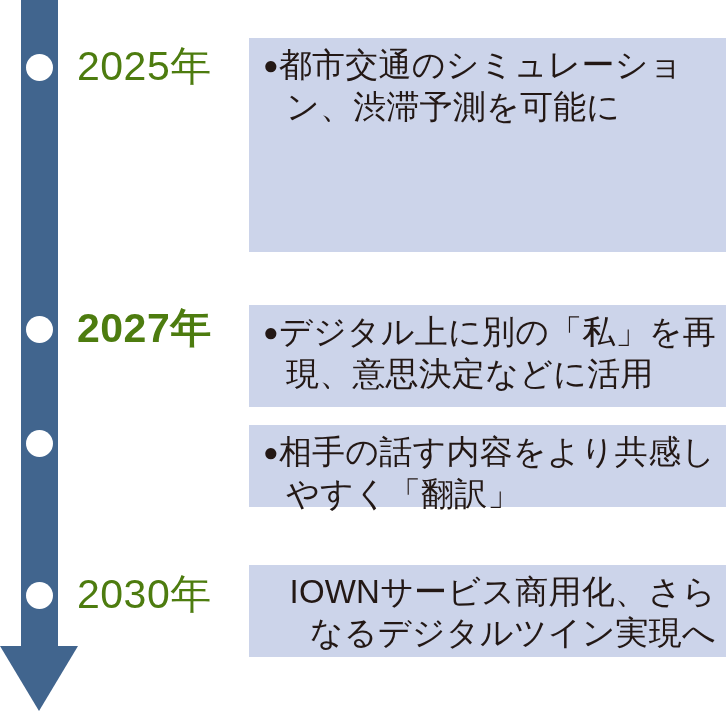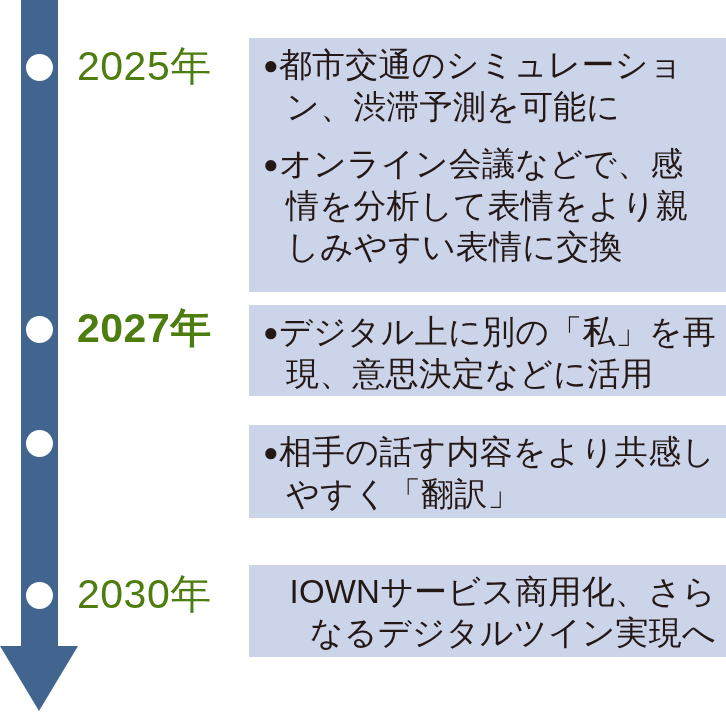--- a/index.html
+++ b/index.html
@@ -109,7 +109,7 @@
 <div class="year-label" style="top:308px;font-weight:bold;">2027年</div>
 <div class="year-label" style="top:574px;">2030年</div>
 
-<div class="content-box" style="top:38px; height:254px;">
+<div class="content-box" style="top:38px; height:214px;">
   <div class="bullet-item">
     <span class="bullet-dot">●</span><span>都市交通のシミュレーション、</span><span>渋滞予測を可能に</span>
   </div>

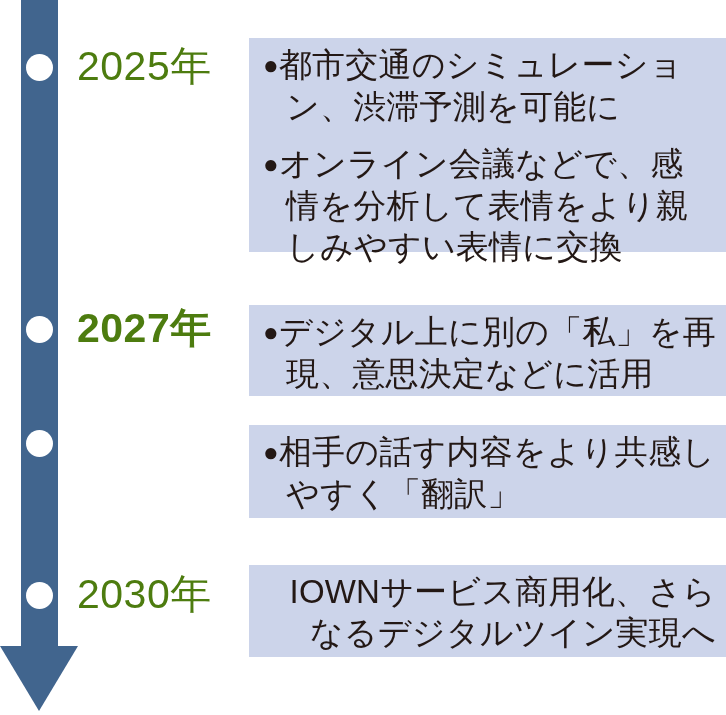--- a/index.html
+++ b/index.html
@@ -113,9 +113,6 @@
   <div class="bullet-item">
     <span class="bullet-dot">●</span><span>都市交通のシミュレーション、</span><span>渋滞予測を可能に</span>
   </div>
-  <div class="bullet-item">
-    <span class="bullet-dot">●</span><span>オンライン会議などで、感情を</span><span>分析して表情をより親しみや</span><span>すい表情に交換</span>
-  </div>
 </div>
 
 <div class="content-box" style="top:305px; height:91px;">

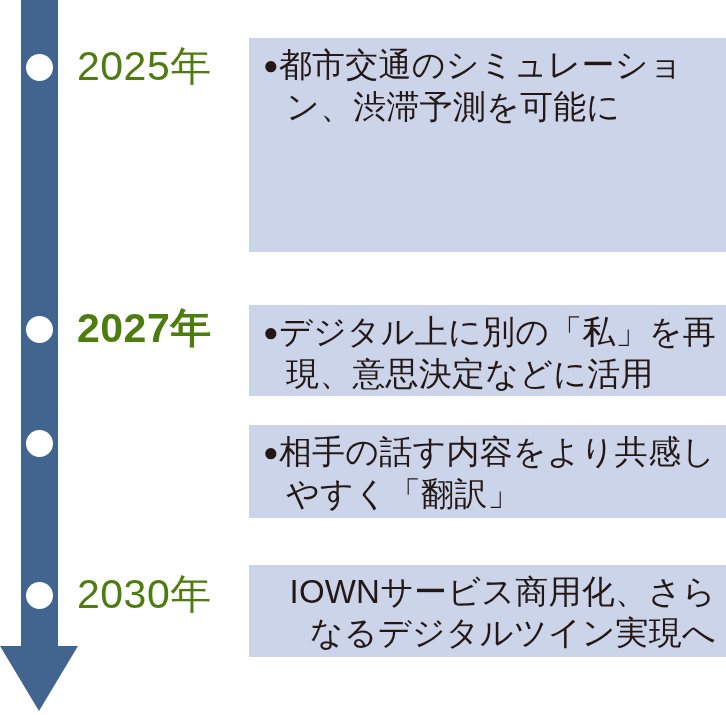--- a/index.html
+++ b/index.html
@@ -115,7 +115,7 @@
   </div>
 </div>
 
-<div class="content-box" style="top:305px; height:91px;">
+<div class="content-box" style="top:305px; height:102px;">
   <div class="bullet-item">
     <span class="bullet-dot">●</span><span>デジタル上に別の「私」を再現、</span><span>意思決定などに活用</span>
   </div>

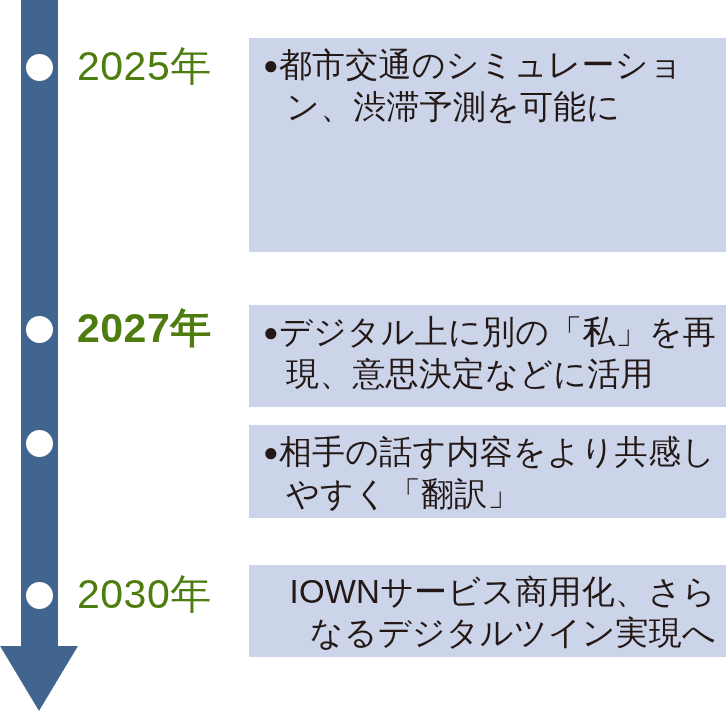--- a/index.html
+++ b/index.html
@@ -121,7 +121,7 @@
   </div>
 </div>
 
-<div class="content-box" style="top:425px; height:93px;">
+<div class="content-box" style="top:425px; height:82px;">
   <div class="bullet-item">
     <span class="bullet-dot">●</span><span>相手の話す内容をより共感し</span><span>やすく「翻訳」</span>
   </div>

